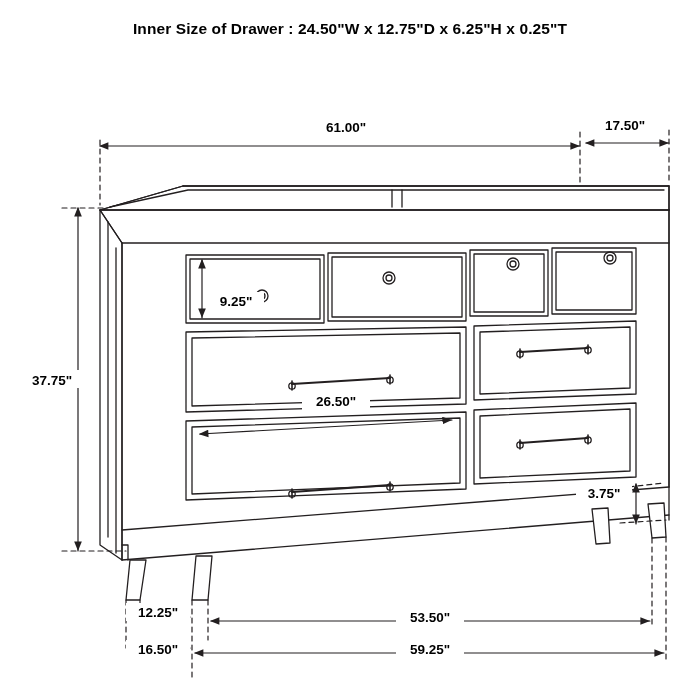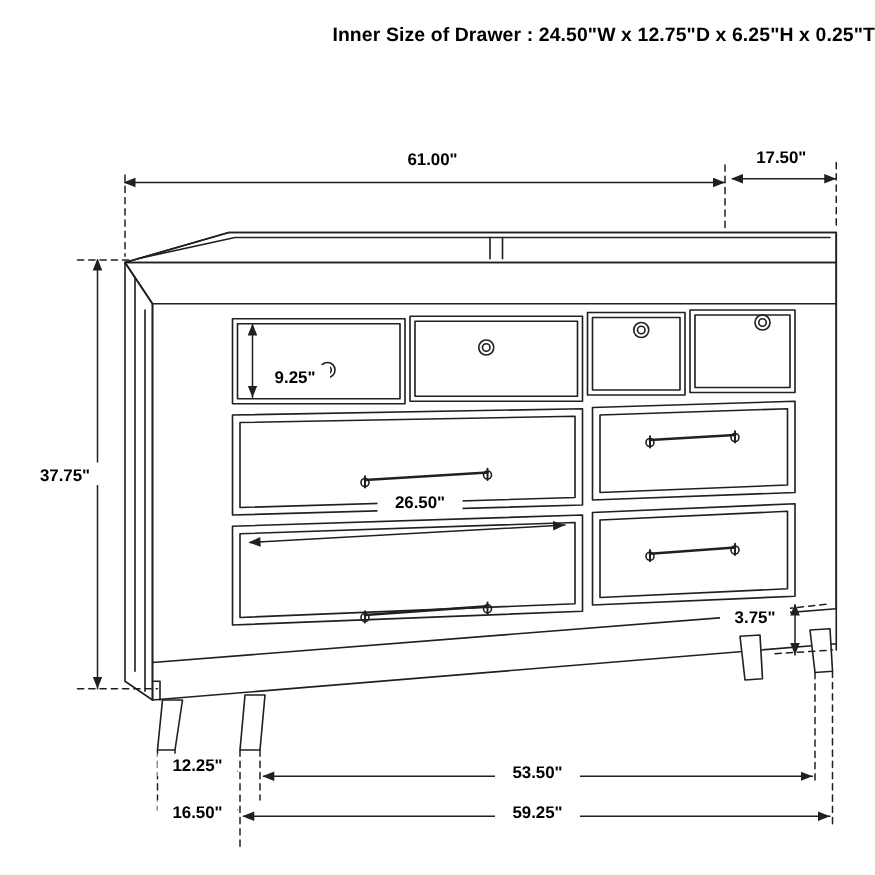--- a/index.html
+++ b/index.html
@@ -23,7 +23,7 @@
     top: 20px;
     left: 0;
     width: 700px;
-    text-align: right;
+    text-align: center;
     font-size: 15.5px;
     font-weight: bold;
     letter-spacing: 0.1px;

